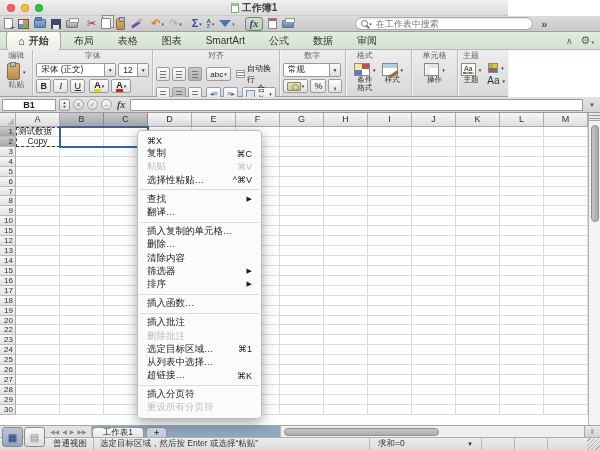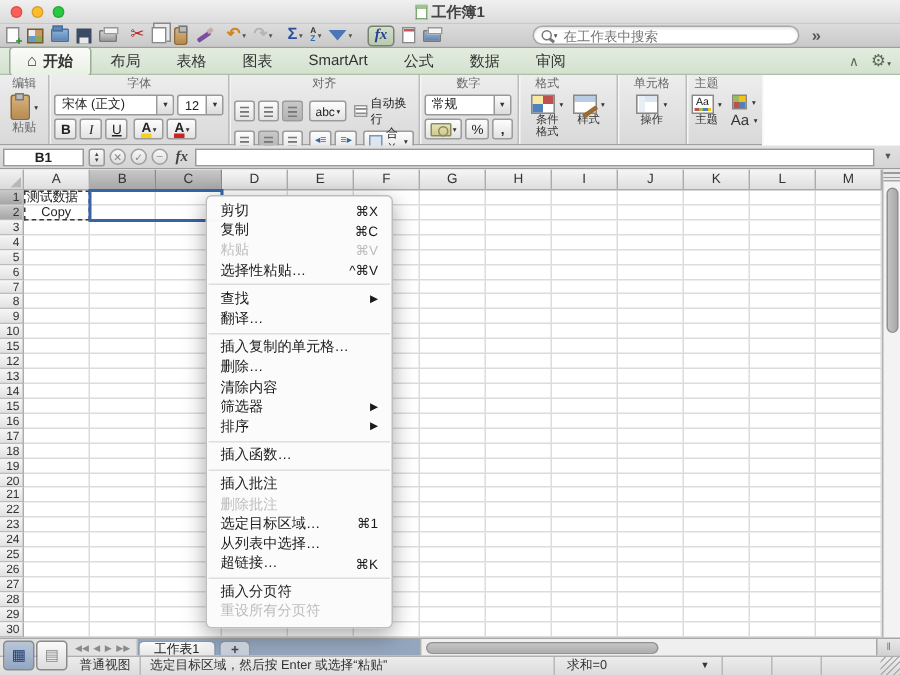--- a/index.html
+++ b/index.html
@@ -8,7 +8,7 @@
   #win { position:relative; width:600px; height:450px; background:#fff; overflow:hidden; }
 
   
-  .titlebar { position:absolute; left:0; top:0; width:600px; height:16px;
+  .titlebar { position:absolute; left:0; top:0; width:508px; height:16px;
     background:linear-gradient(#f0f0f0,#dcdcdc); border-bottom:1px solid #c8c8c8;
     display:flex; align-items:center; }
   .lights { display:flex; gap:6px; margin-left:7px; }

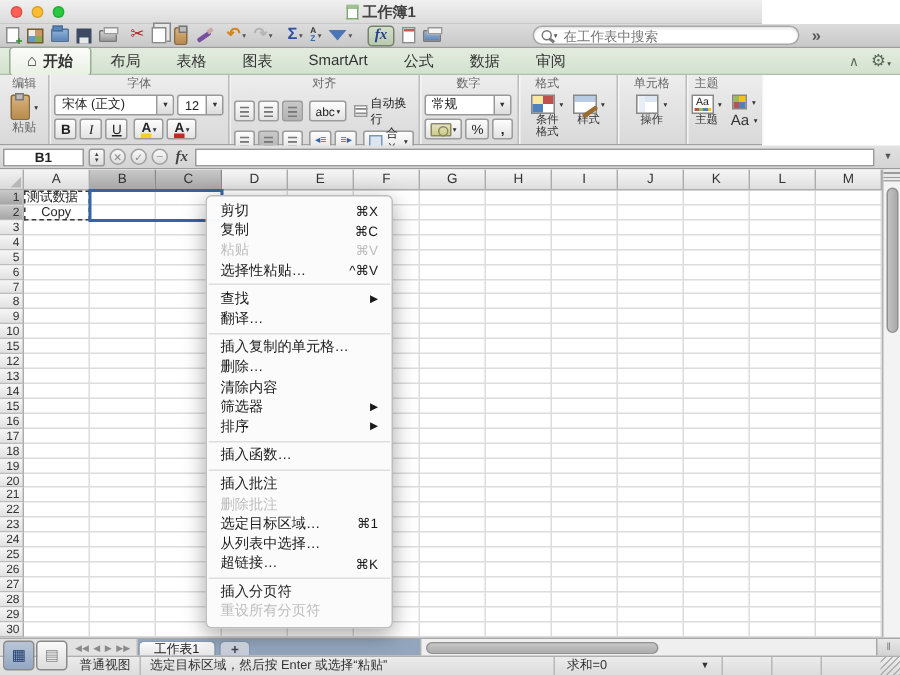--- a/index.html
+++ b/index.html
@@ -961,7 +961,6 @@
 
   <div class="cmenu">
       <div class="mitem">
-        <div class="mlabel">剪切</div>
         <div class="mshort">⌘X</div>
       </div>
       <div class="mitem">

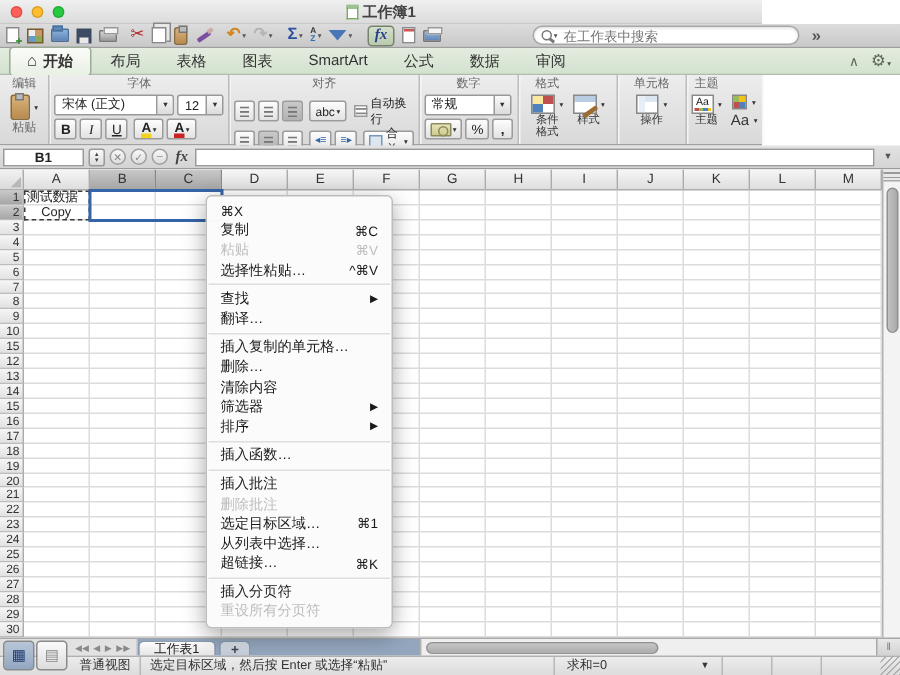--- a/index.html
+++ b/index.html
@@ -789,22 +789,6 @@
           <div class="gcell"></div>
         </div>
         <div class="grow">
-          <div class="rowh">21</div>
-          <div class="gcell"></div>
-          <div class="gcell"></div>
-          <div class="gcell"></div>
-          <div class="gcell"></div>
-          <div class="gcell"></div>
-          <div class="gcell"></div>
-          <div class="gcell"></div>
-          <div class="gcell"></div>
-          <div class="gcell"></div>
-          <div class="gcell"></div>
-          <div class="gcell"></div>
-          <div class="gcell"></div>
-          <div class="gcell"></div>
-        </div>
-        <div class="grow">
           <div class="rowh">22</div>
           <div class="gcell"></div>
           <div class="gcell"></div>

